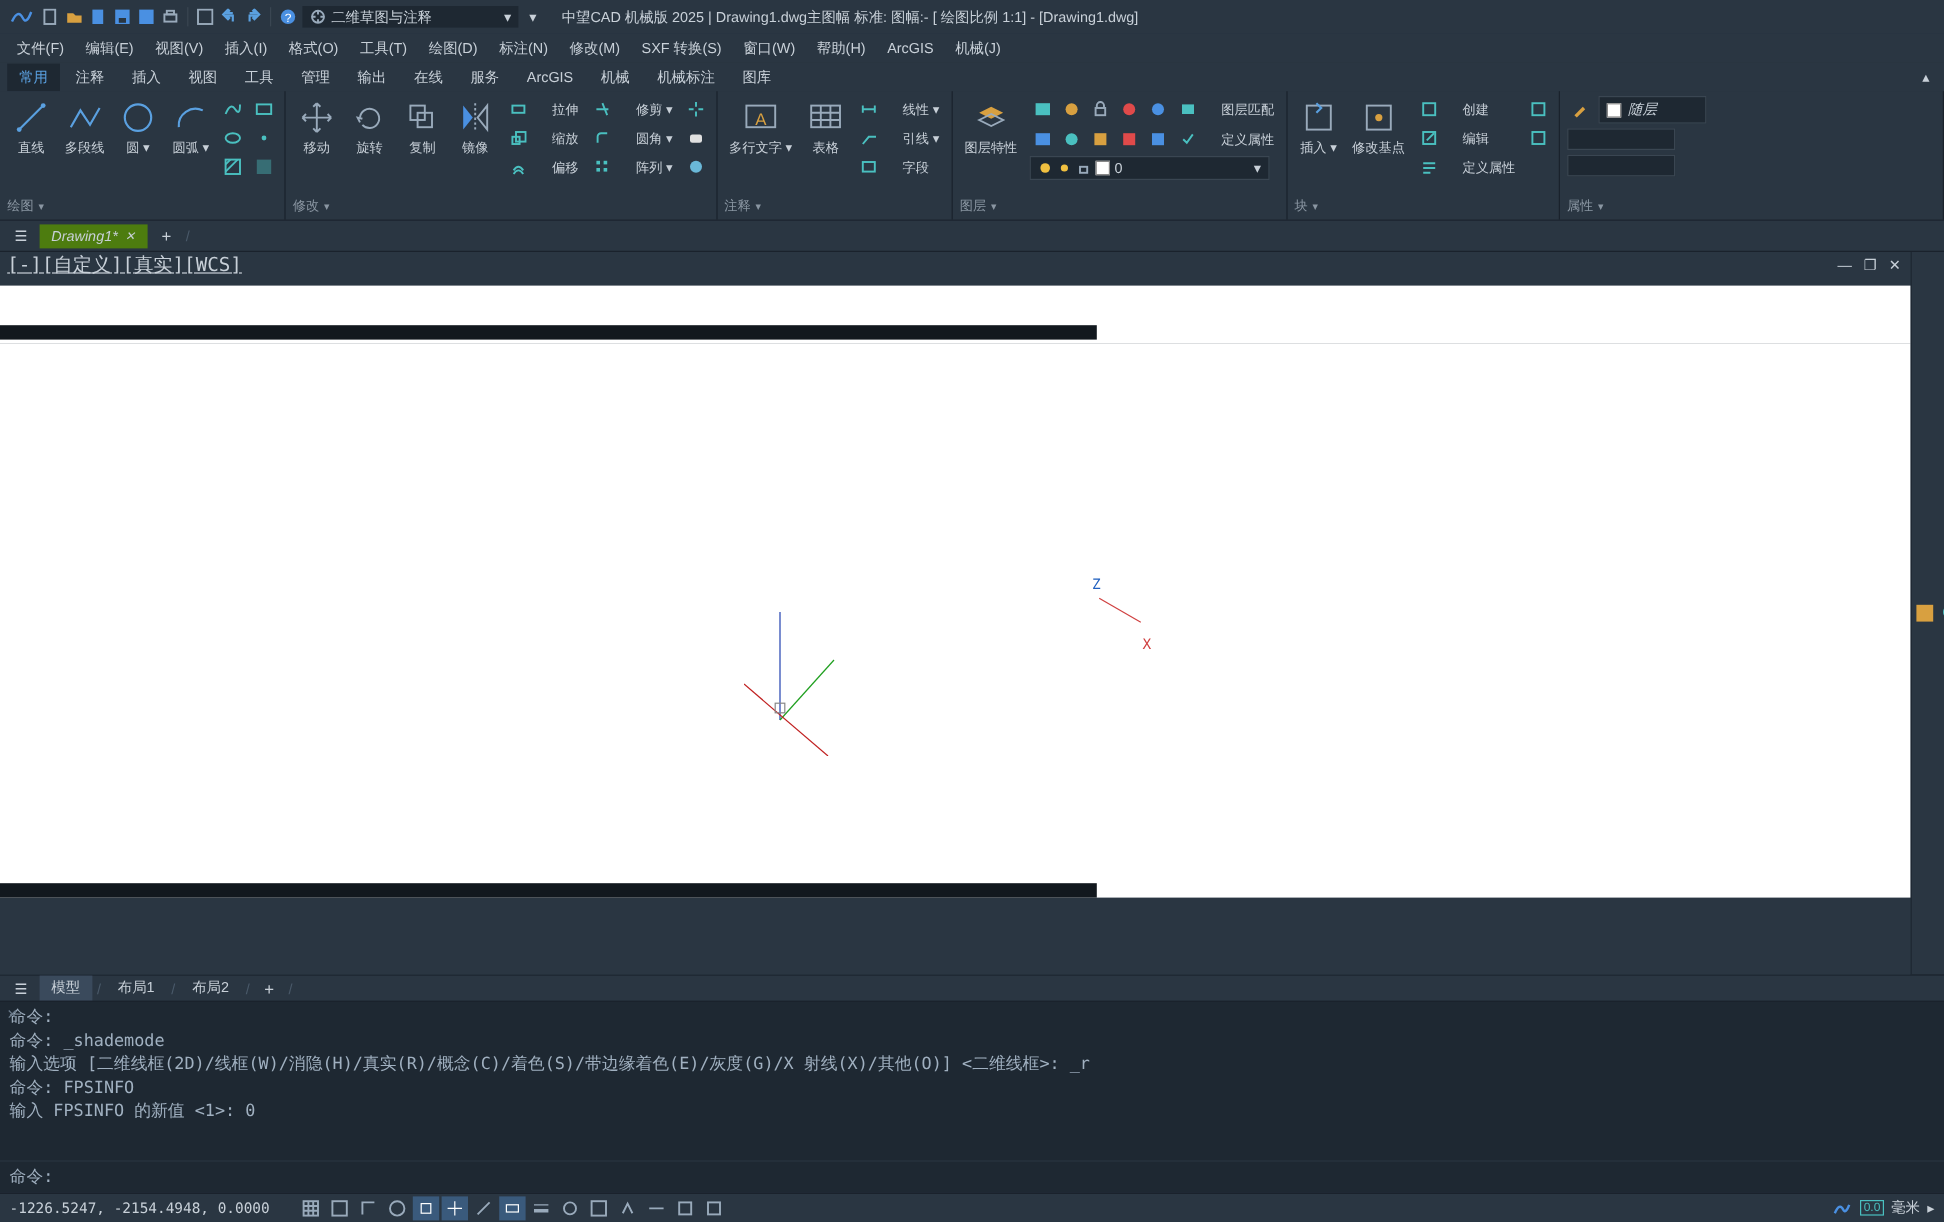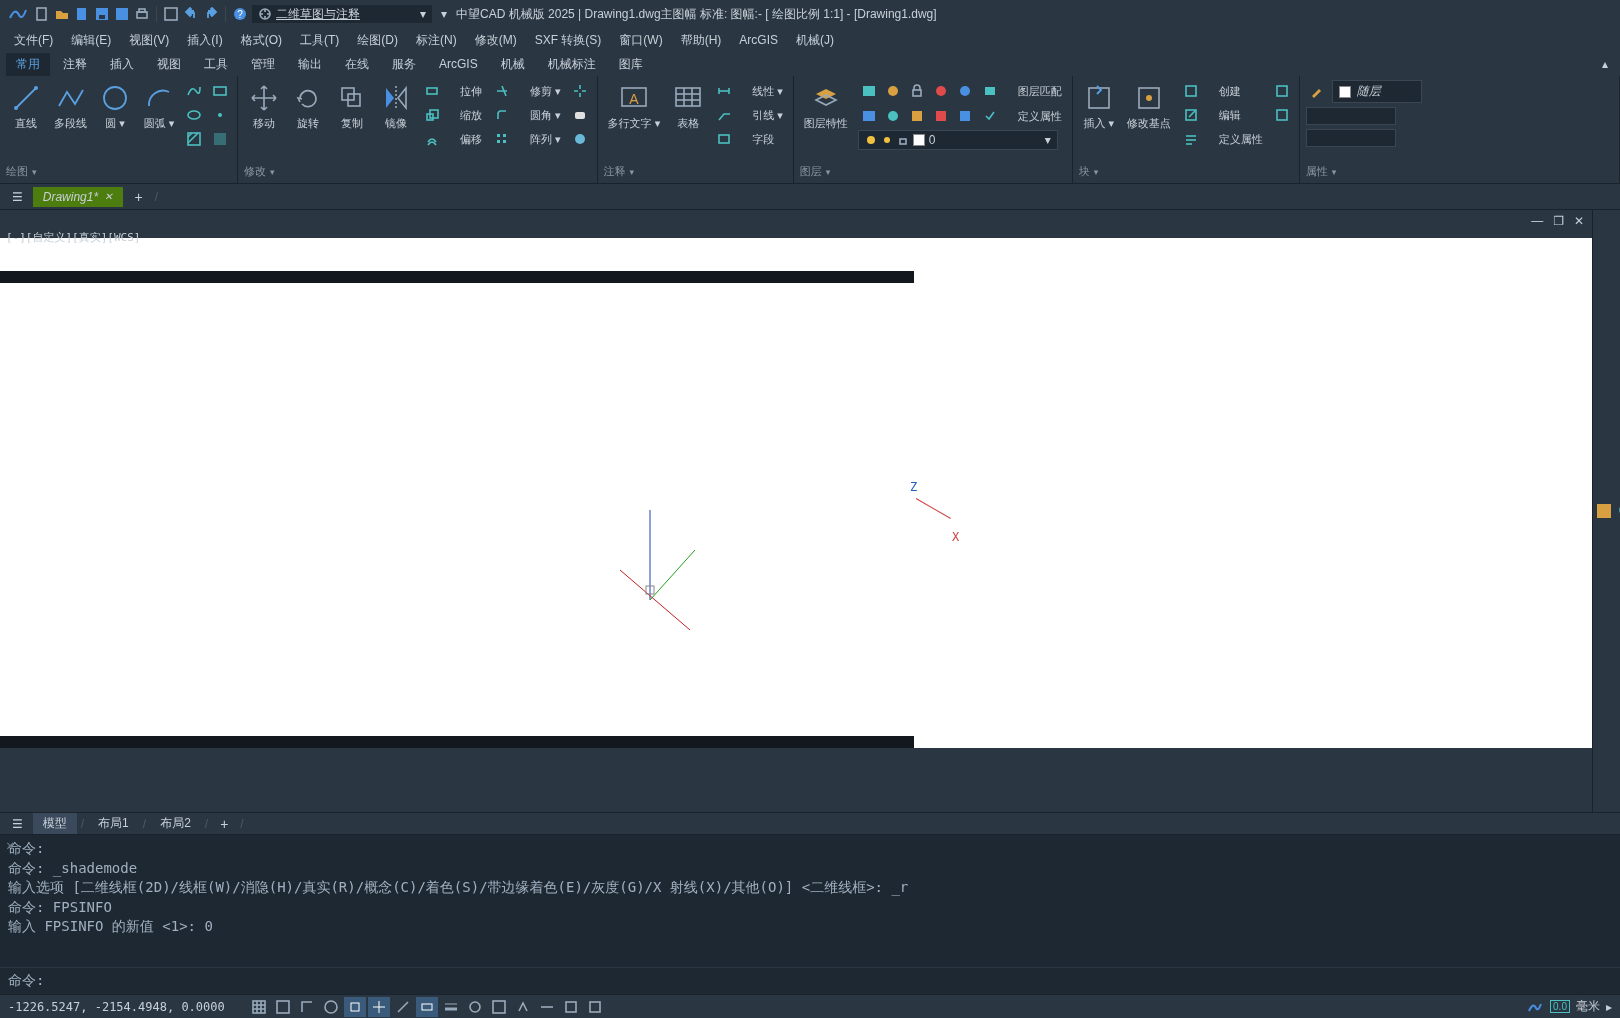--- a/index.html
+++ b/index.html
@@ -12,7 +12,7 @@
 .tb-icon { width: 16px; height: 16px; display: flex; align-items: center; justify-content: center; cursor: pointer; }
 .tb-sep { width: 1px; height: 16px; background: #3a4652; margin: 0 2px; }
 .tb-ws { display: flex; align-items: center; gap: 4px; padding: 2px 6px; background: #1e2832; }
-.tb-ws input { background: transparent; border: none; color: #c8d0d8; width: 140px; font-size: 12px; text-decoration: underline; }
+.tb-ws input { background: transparent; border: none; color: #c8d0d8; width: 140px; font-size: 12px; }
 .tb-title { white-space: nowrap; font-size: 12px; }
 
 

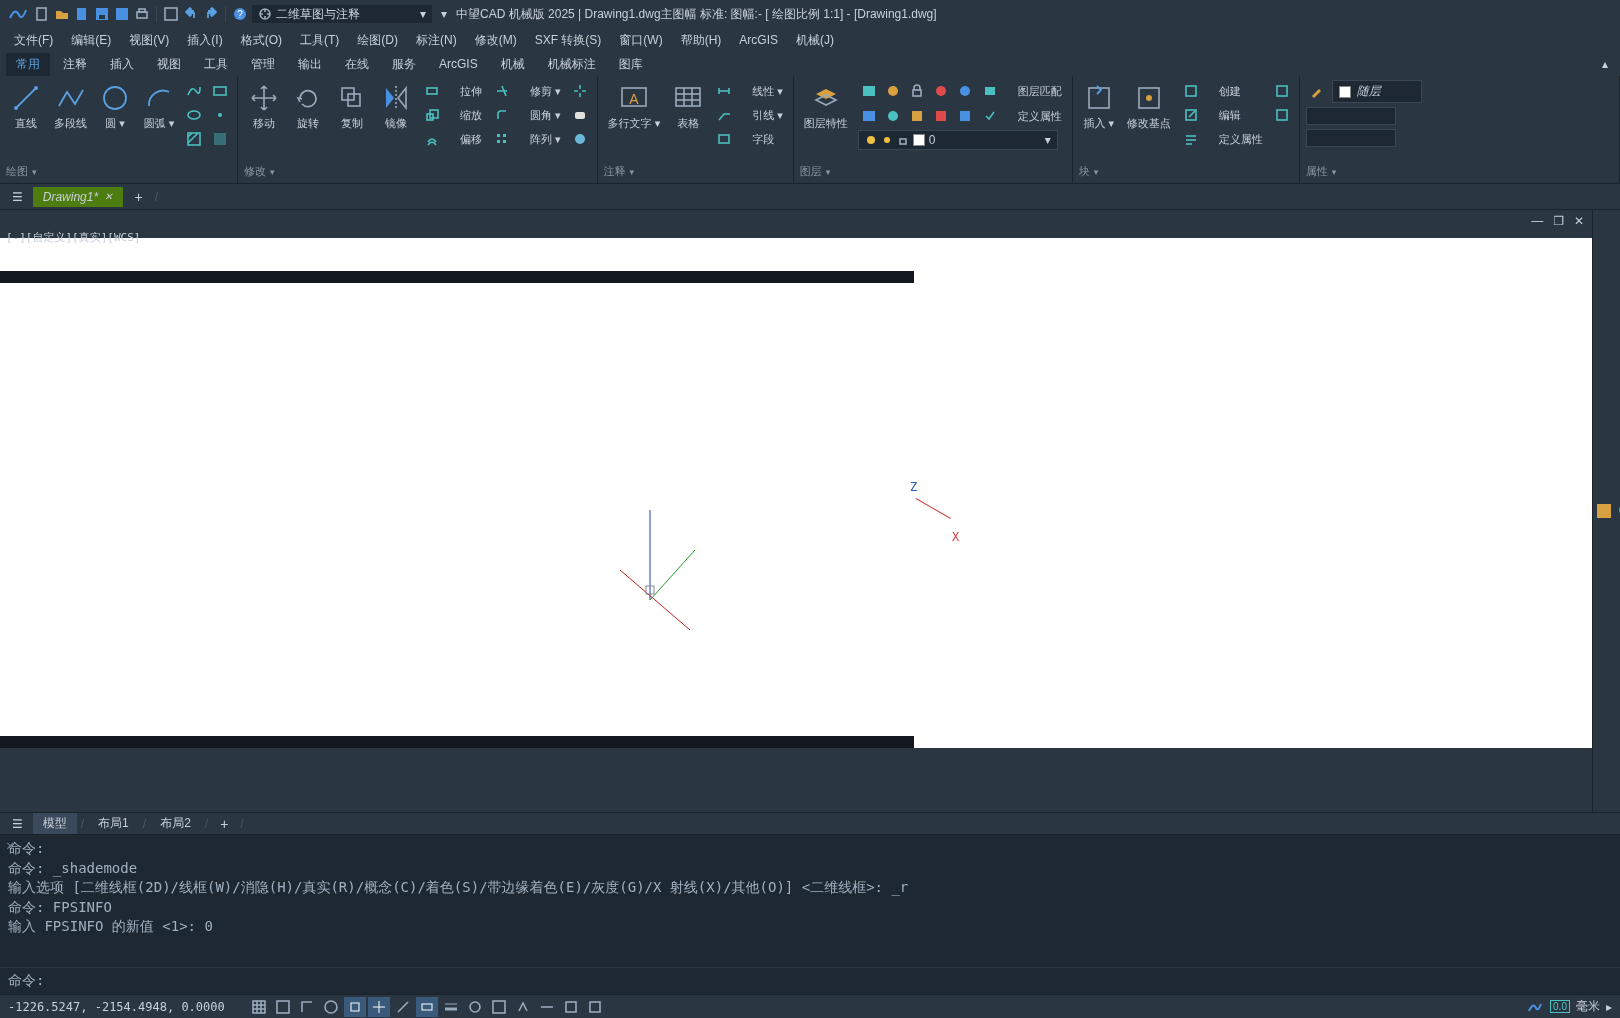--- a/index.html
+++ b/index.html
@@ -13,7 +13,7 @@
 .tb-sep { width: 1px; height: 16px; background: #3a4652; margin: 0 2px; }
 .tb-ws { display: flex; align-items: center; gap: 4px; padding: 2px 6px; background: #1e2832; }
 .tb-ws input { background: transparent; border: none; color: #c8d0d8; width: 140px; font-size: 12px; }
-.tb-title { white-space: nowrap; font-size: 12px; }
+.tb-title { margin-left: 12px; white-space: nowrap; font-size: 12px; }
 
 
 .menu-bar { display: flex; align-items: center; height: 24px; background: #2a3642; padding: 0 6px; gap: 2px; }

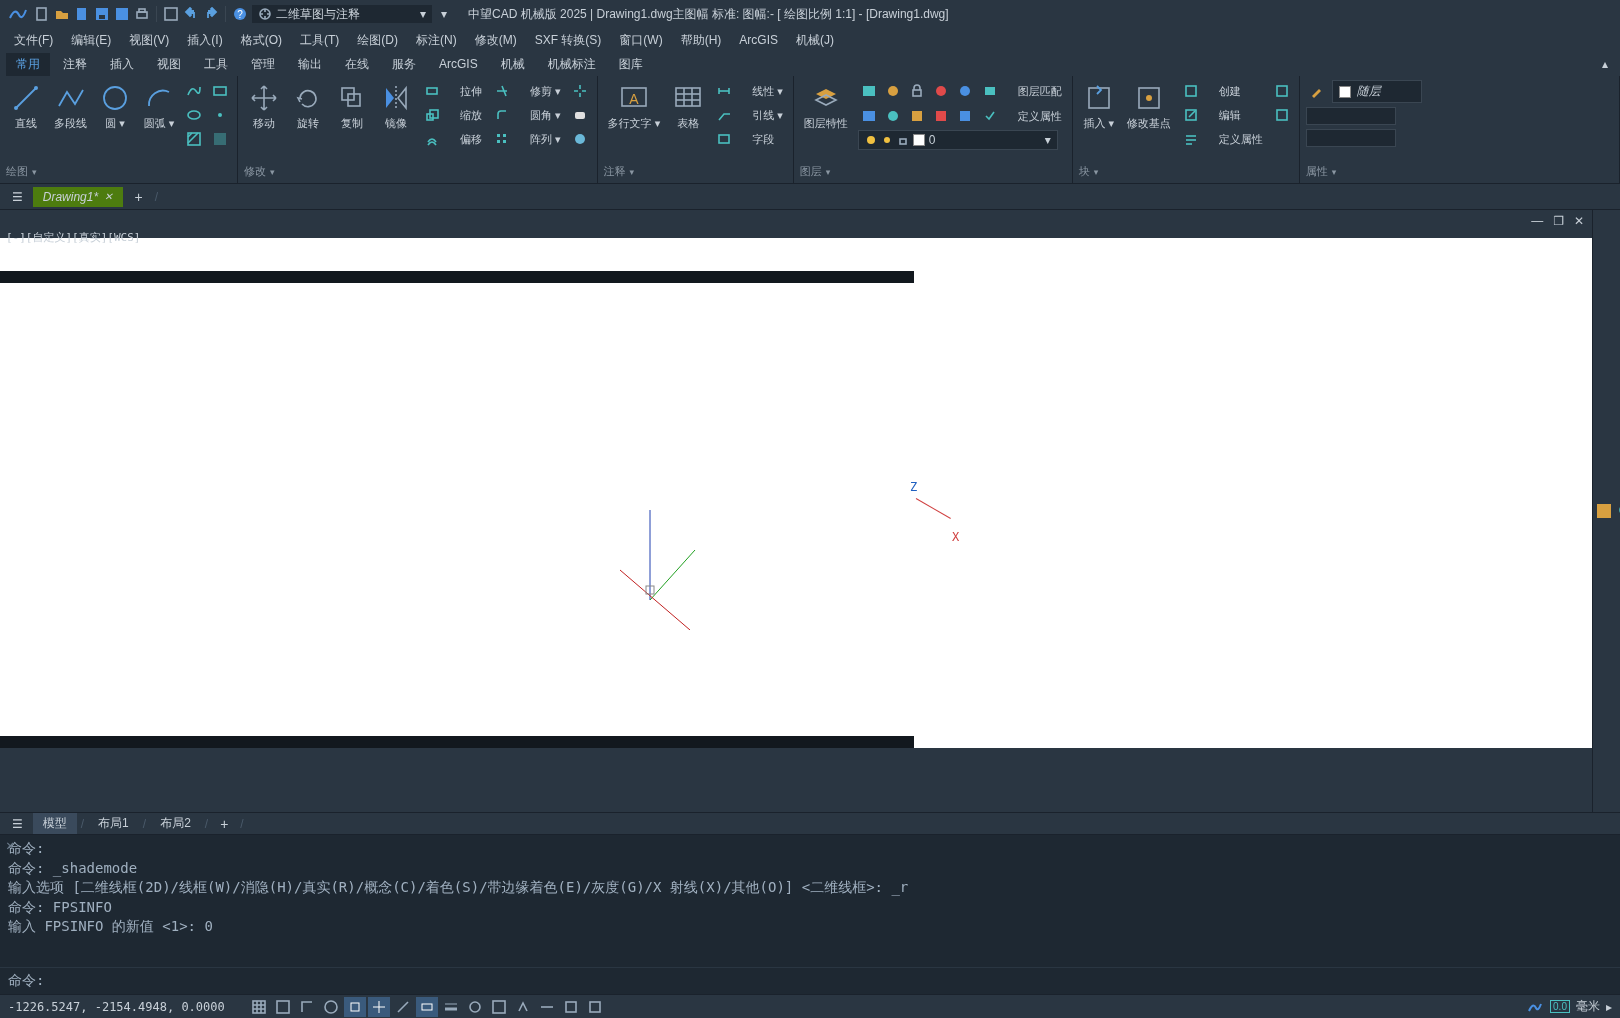--- a/index.html
+++ b/index.html
@@ -56,7 +56,7 @@
 
 .work { display: flex; flex: 1; min-height: 0; }
 .canvas-wrap { flex: 1; position: relative; background: #2a3642; display: flex; flex-direction: column; }
-.view-ctrl { position: absolute; top: 20px; left: 6px; font-family: monospace; font-size: 11px; z-index: 2; }
+.view-ctrl { position: absolute; top: 1px; left: 6px; font-family: monospace; font-size: 16px; z-index: 2; text-decoration: underline; }
 .win-ctrl { position: absolute; top: 4px; right: 8px; display: flex; gap: 10px; z-index: 2; }
 .canvas { flex: 1; position: relative; background: #2a3642; }
 .white1 { position: absolute; left: 0; top: 28px; right: 0; height: 48px; background: #fff; }

